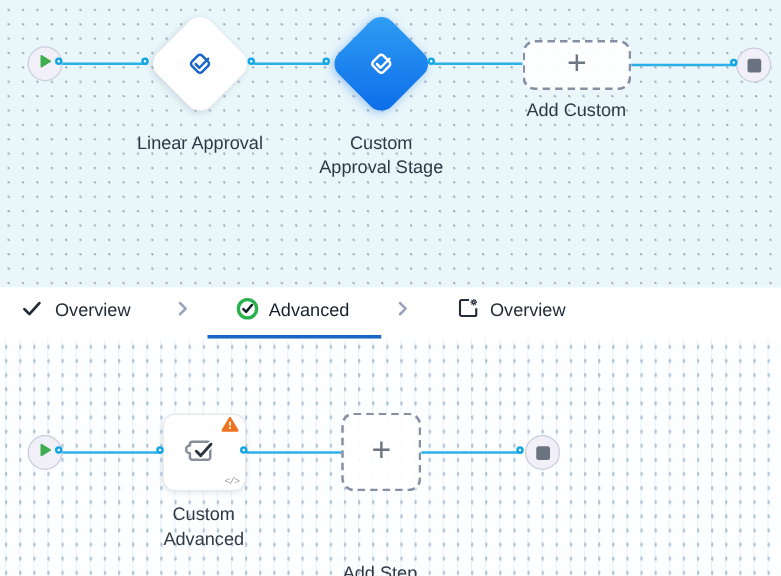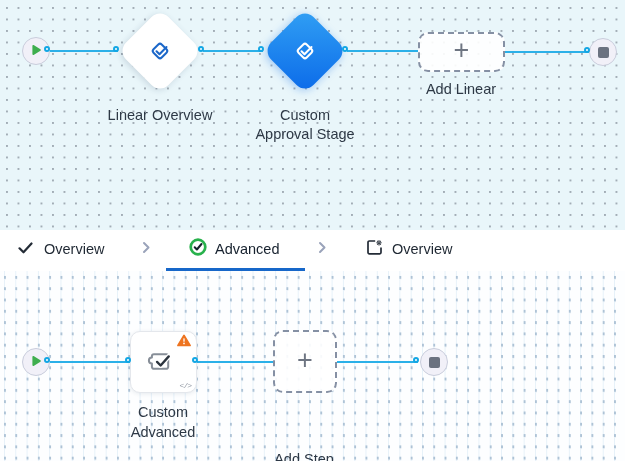--- a/index.html
+++ b/index.html
@@ -149,7 +149,7 @@
       <div>Custom</div>
       <div>Approval Stage</div>
     </div>
-    <div class="node-label" style="left:461px; top:80px;">Add Linear</div>
+    <div class="node-label" style="left:461px; top:80px;">Add Custom</div>
   </div>
 
   <div class="tabbar">

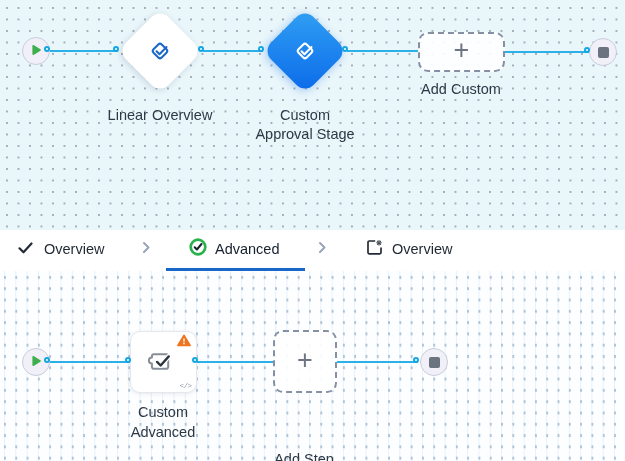--- a/index.html
+++ b/index.html
@@ -144,7 +144,7 @@
       <span class="stop-square"></span>
     </div>
 
-    <div class="node-label" style="left:160px; top:106px;">Linear Overview</div>
+    <div class="node-label" style="left:160px; top:106px;">Linear Approval</div>
     <div class="node-label" style="left:305px; top:106px;">
       <div>Custom</div>
       <div>Approval Stage</div>

